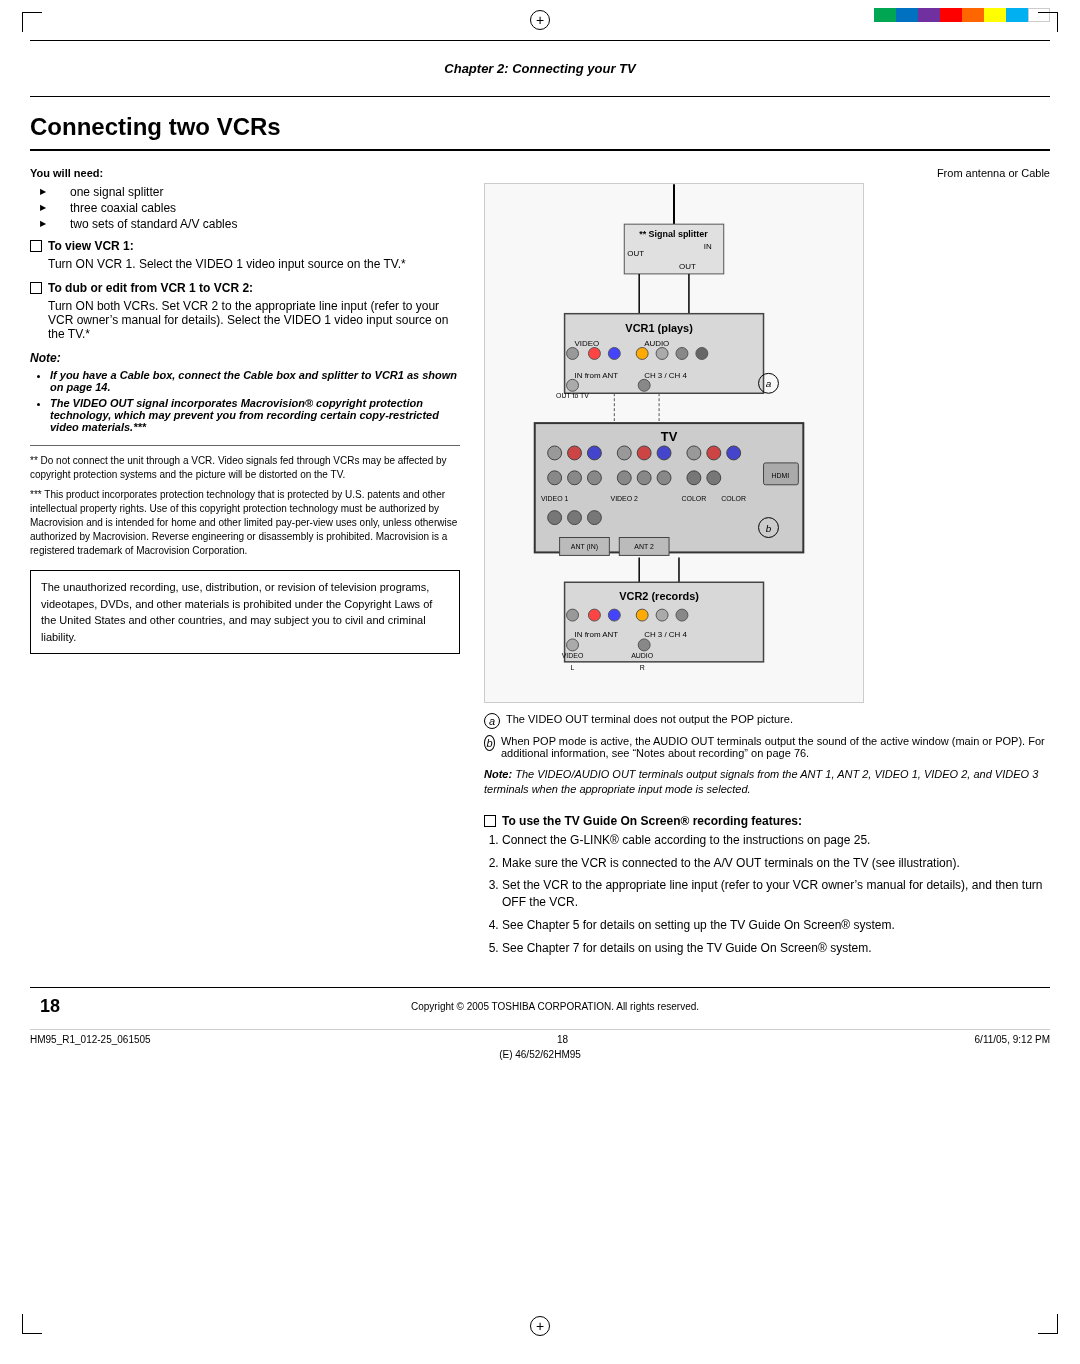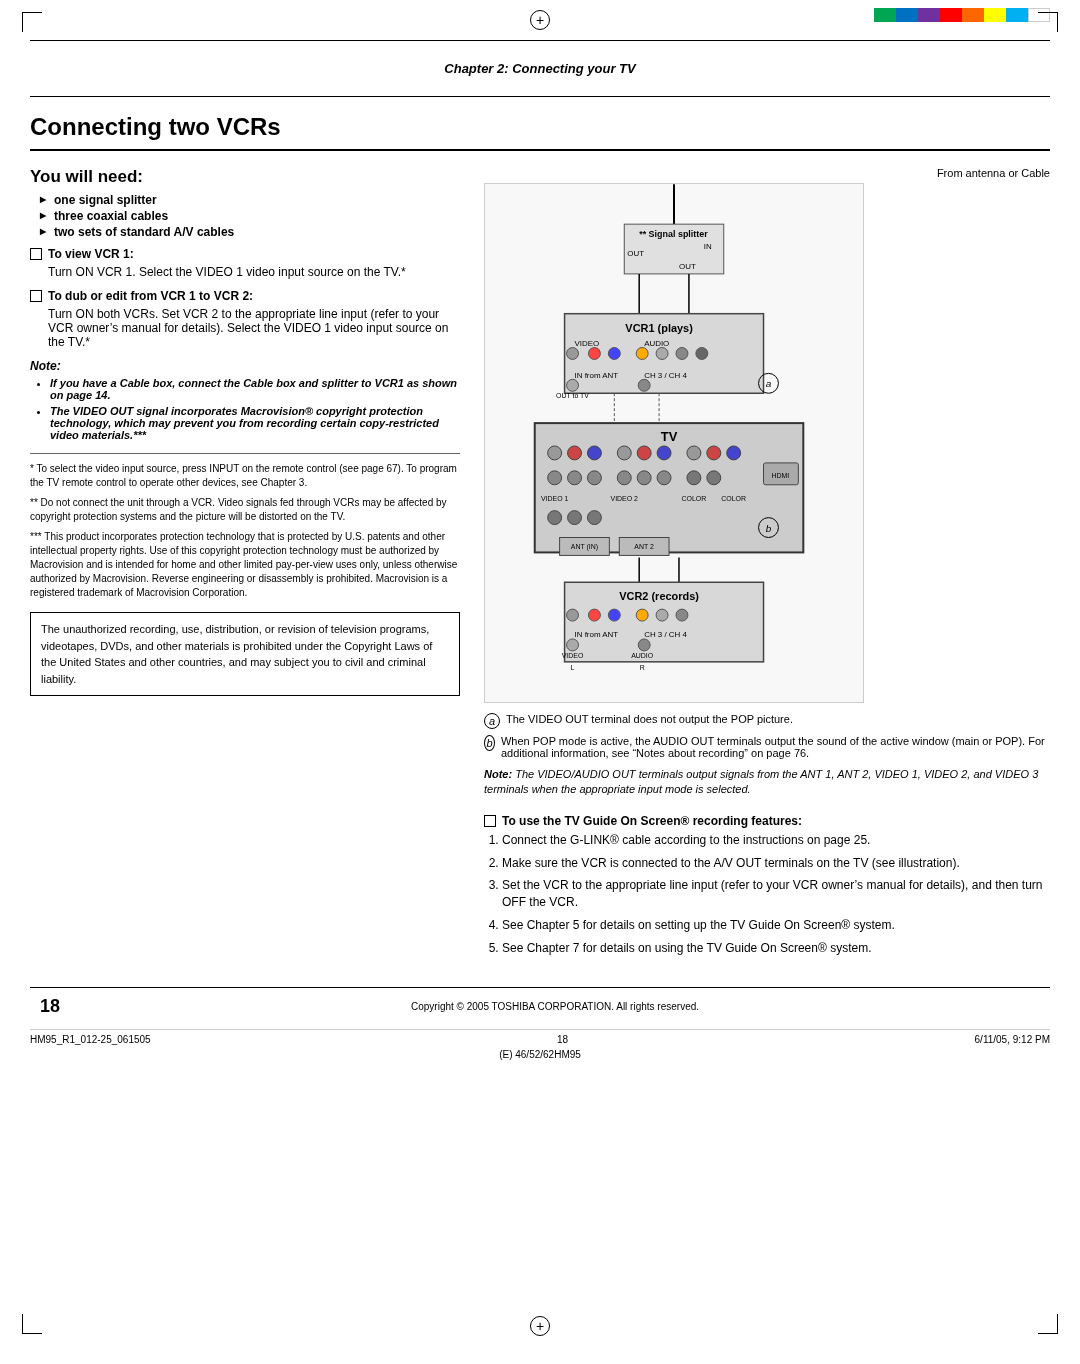--- a/index.html
+++ b/index.html
@@ -102,7 +102,7 @@
 
     
     .you-will-need h3 {
-      font-size: 17px;
+      font-size: 11px;
       font-weight: bold;
       margin-bottom: 6px;
     }

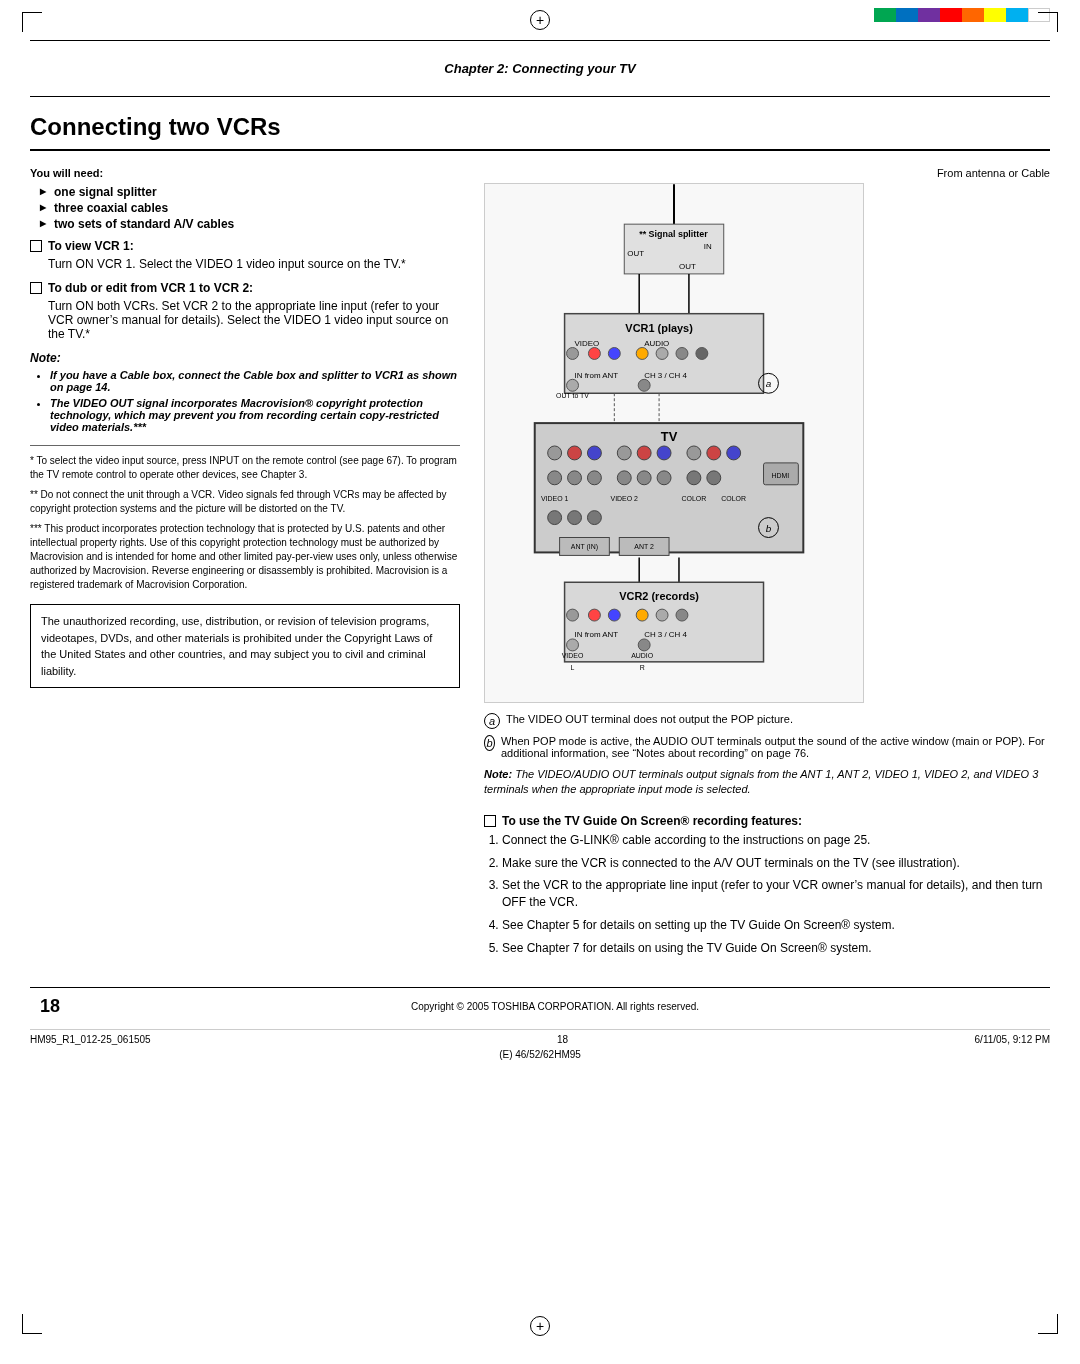--- a/index.html
+++ b/index.html
@@ -113,10 +113,9 @@
     }
     .you-will-need ul li {
       position: relative;
-      padding-left: 14px;
+      padding-left: 30px;
       margin-bottom: 2px;
       font-size: 12px;
-      font-weight: bold;
     }
     .you-will-need ul li::before {
       content: '▶';

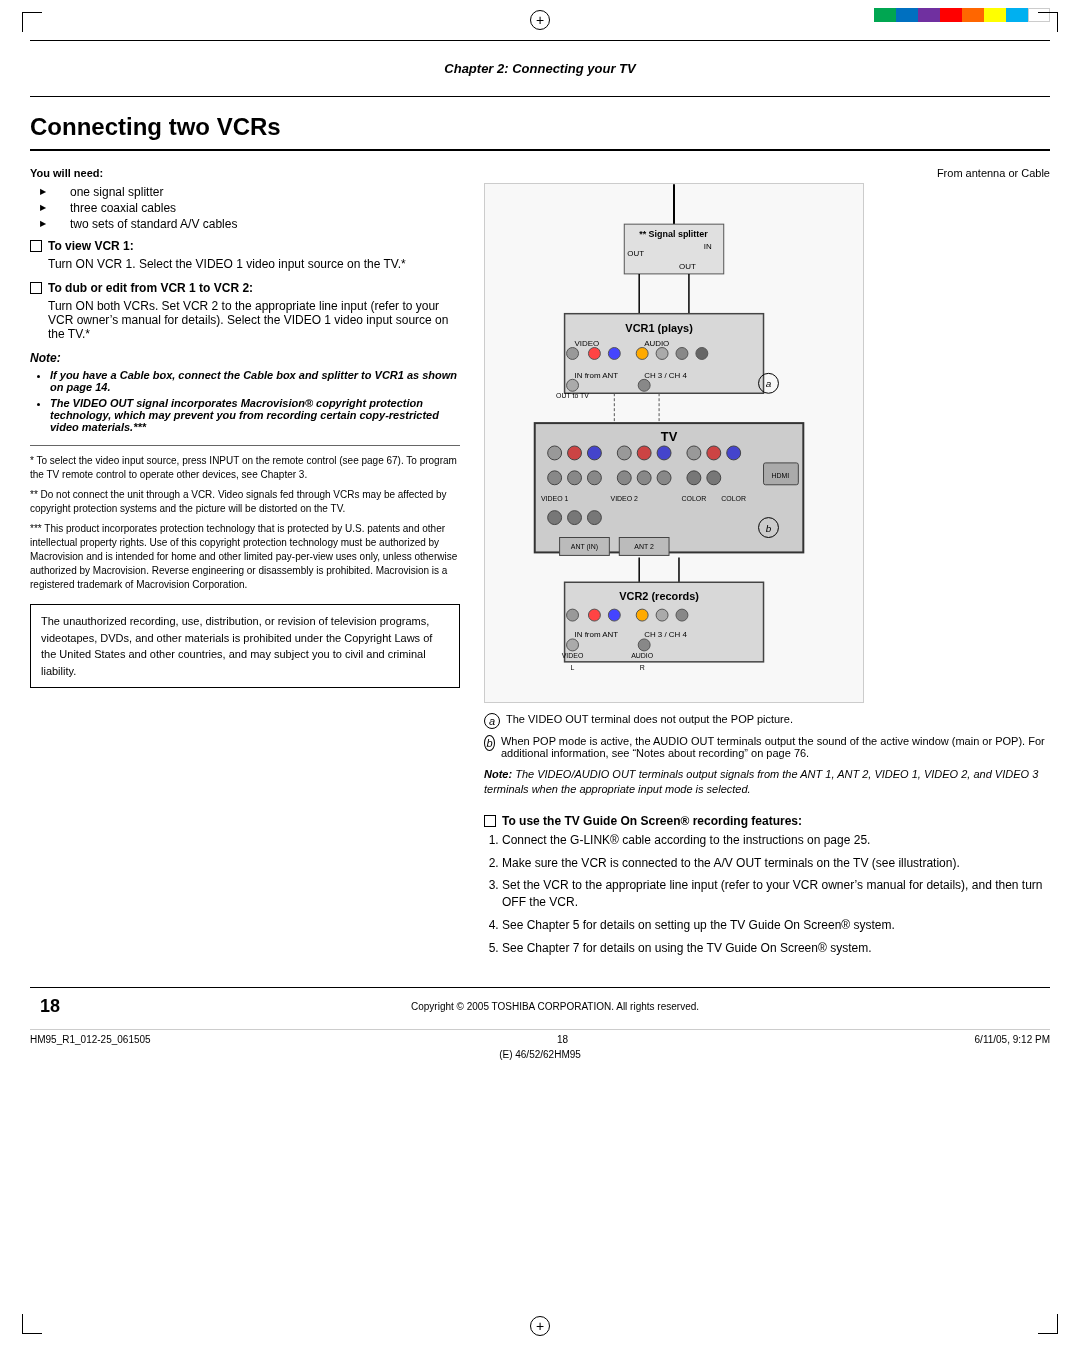--- a/index.html
+++ b/index.html
@@ -358,7 +358,6 @@
 
       <div class="footnotes-divider"></div>
 
-      <div class="footnote">* To select the video input source, press INPUT on the remote control (see page 67). To program the TV remote control to operate other devices, see Chapter 3.</div>
       <div class="footnote">** Do not connect the unit through a VCR. Video signals fed through VCRs may be affected by copyright protection systems and the picture will be distorted on the TV.</div>
       <div class="footnote">*** This product incorporates protection technology that is protected by U.S. patents and other intellectual property rights. Use of this copyright protection technology must be authorized by Macrovision and is intended for home and other limited pay-per-view uses only, unless otherwise authorized by Macrovision. Reverse engineering or disassembly is prohibited. Macrovision is a registered trademark of Macrovision Corporation.</div>
 

